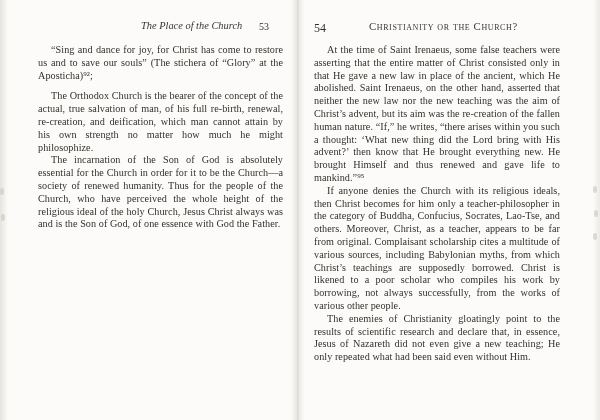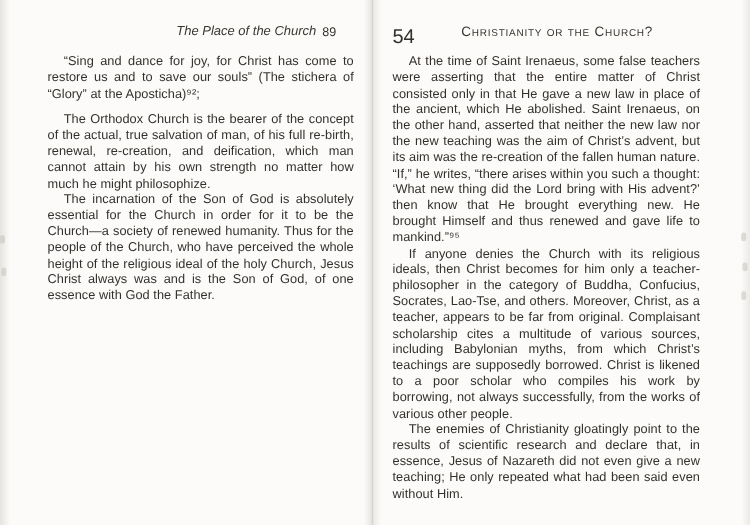--- a/index.html
+++ b/index.html
@@ -7,7 +7,7 @@
     position:relative;
     width:600px;height:420px;
     background:#fcfbf9;
-    font-family:Liberation Sans, sans-serif;
+    font-family:Liberation Serif, serif;
     color:#33302c;
     overflow:hidden;
   }

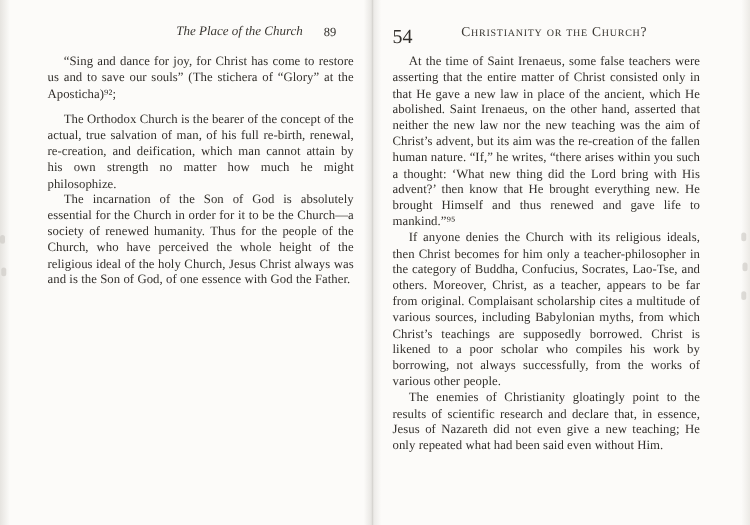--- a/index.html
+++ b/index.html
@@ -83,7 +83,7 @@
   <div class="page page-left">
     <div class="running-head">
       <span class="rh-title-italic">The Place of the Church</span>
-      <span class="rh-num-left-page">89</span>
+      <span class="rh-num-left-page">53</span>
     </div>
     <div class="page-body">
 

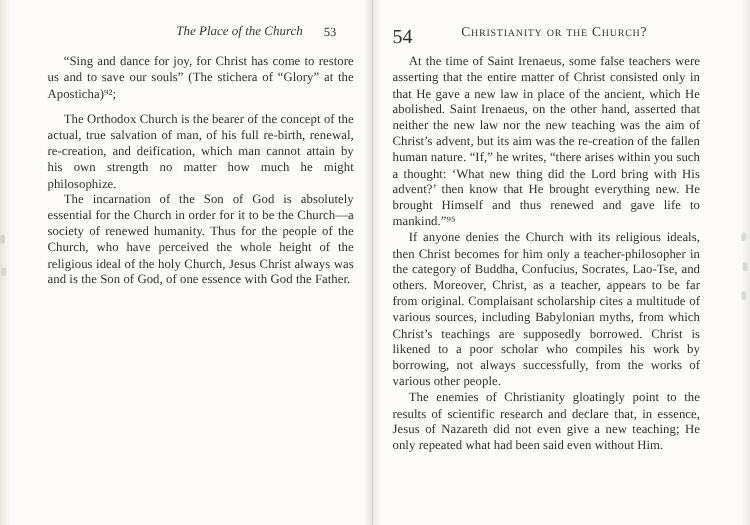--- a/index.html
+++ b/index.html
@@ -49,7 +49,7 @@
     font-style:italic;font-size:10.4px;white-space:nowrap;color:#393631;
   }
   .rh-num-left-page{position:absolute;right:14px;top:1px;font-size:10px;}
-  .rh-num-right-page{position:absolute;left:0;top:1px;font-size:16px;}
+  .rh-num-right-page{position:absolute;left:0;top:1px;font-size:12px;}
   .rh-title-caps{
     position:absolute;left:55px;top:0;
     font-variant:small-caps;letter-spacing:0.6px;

